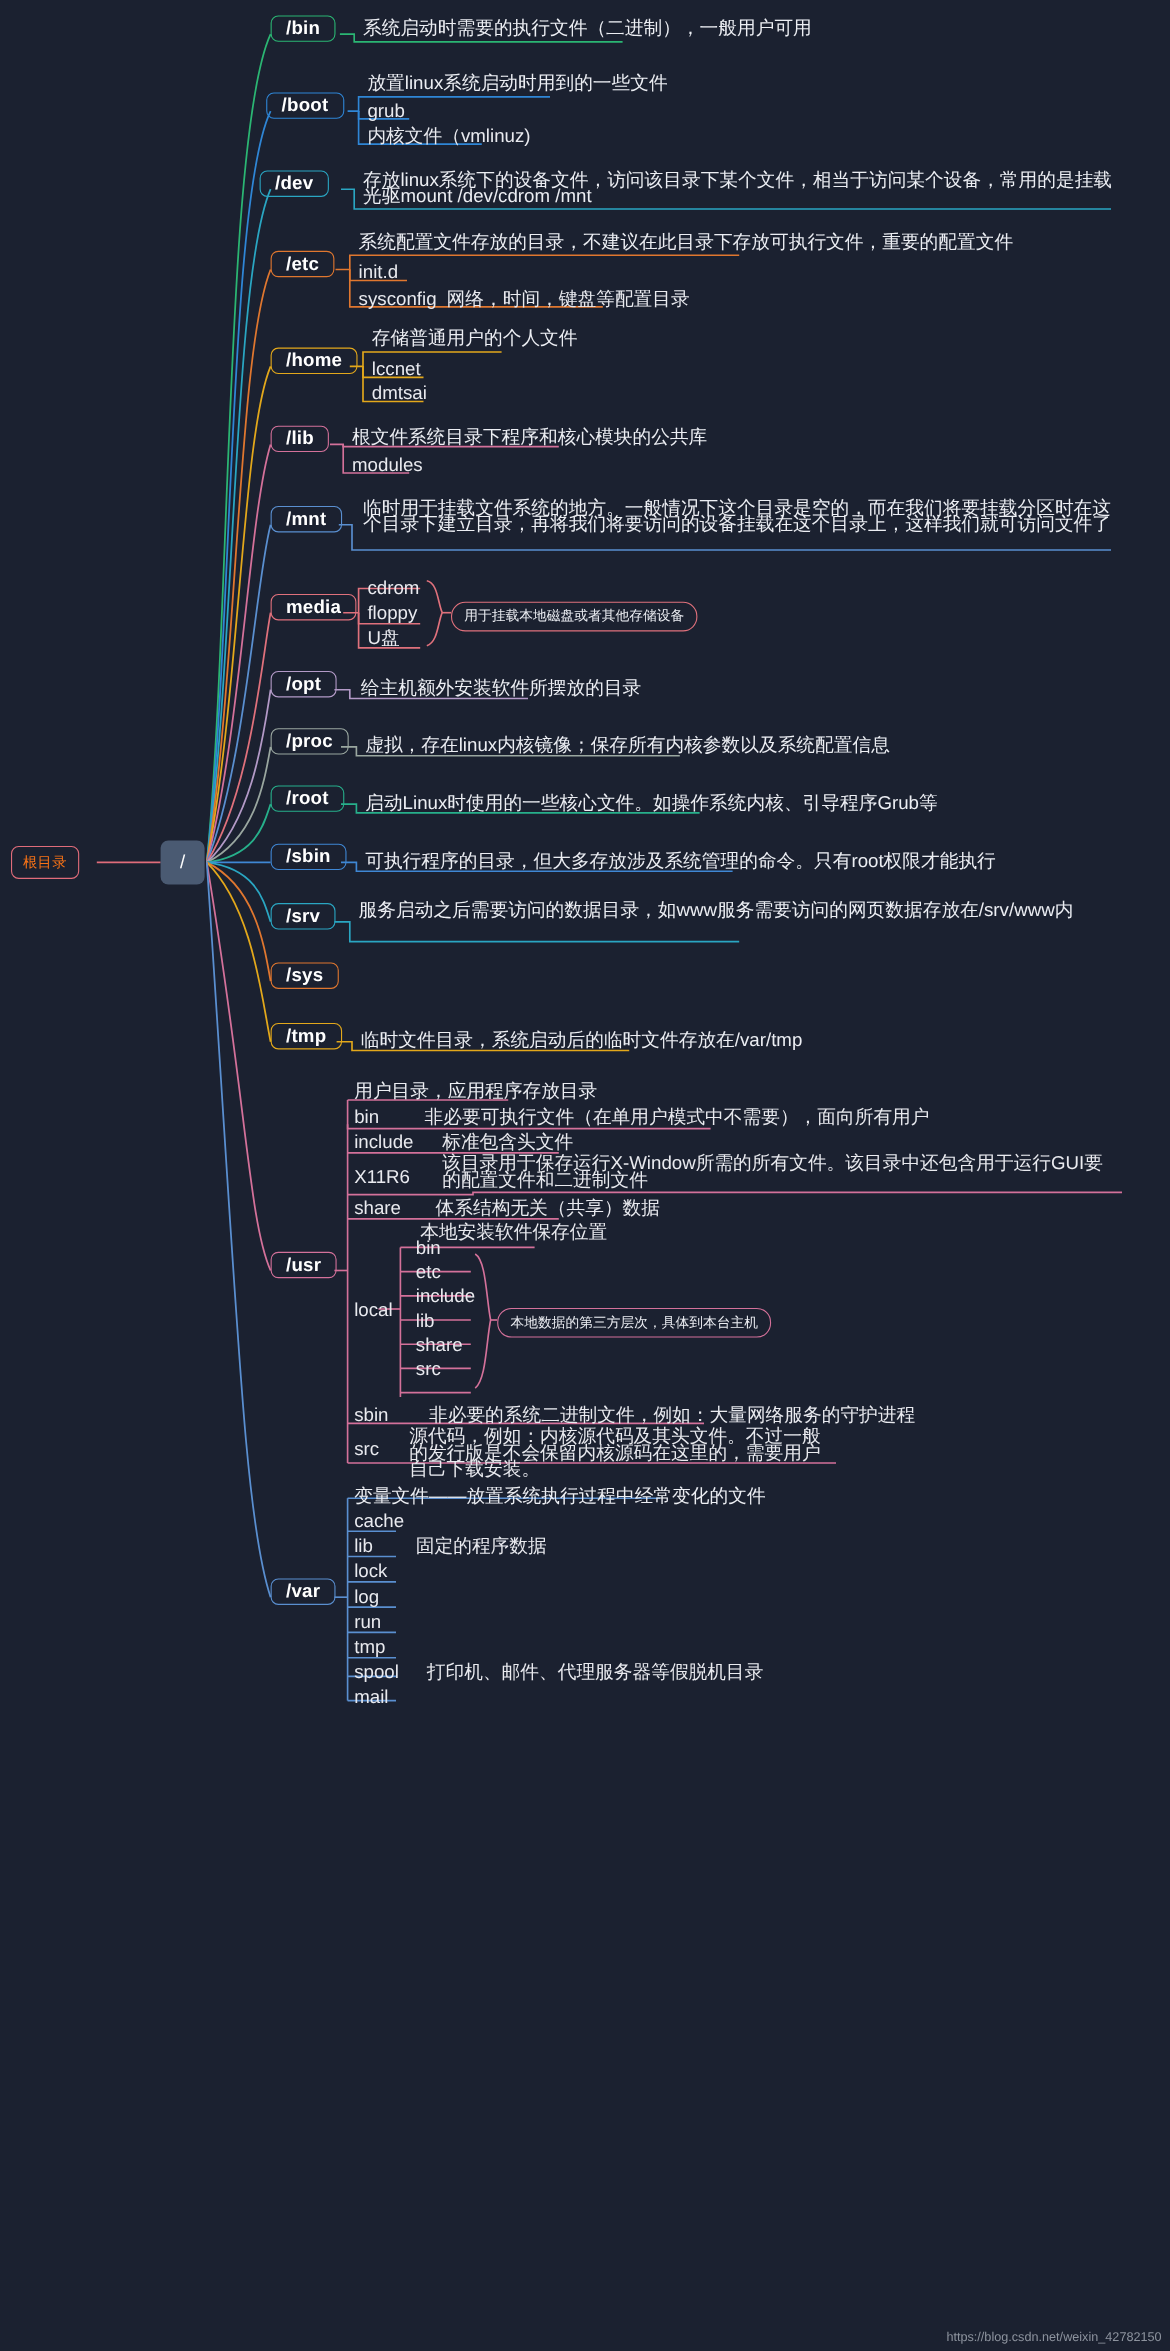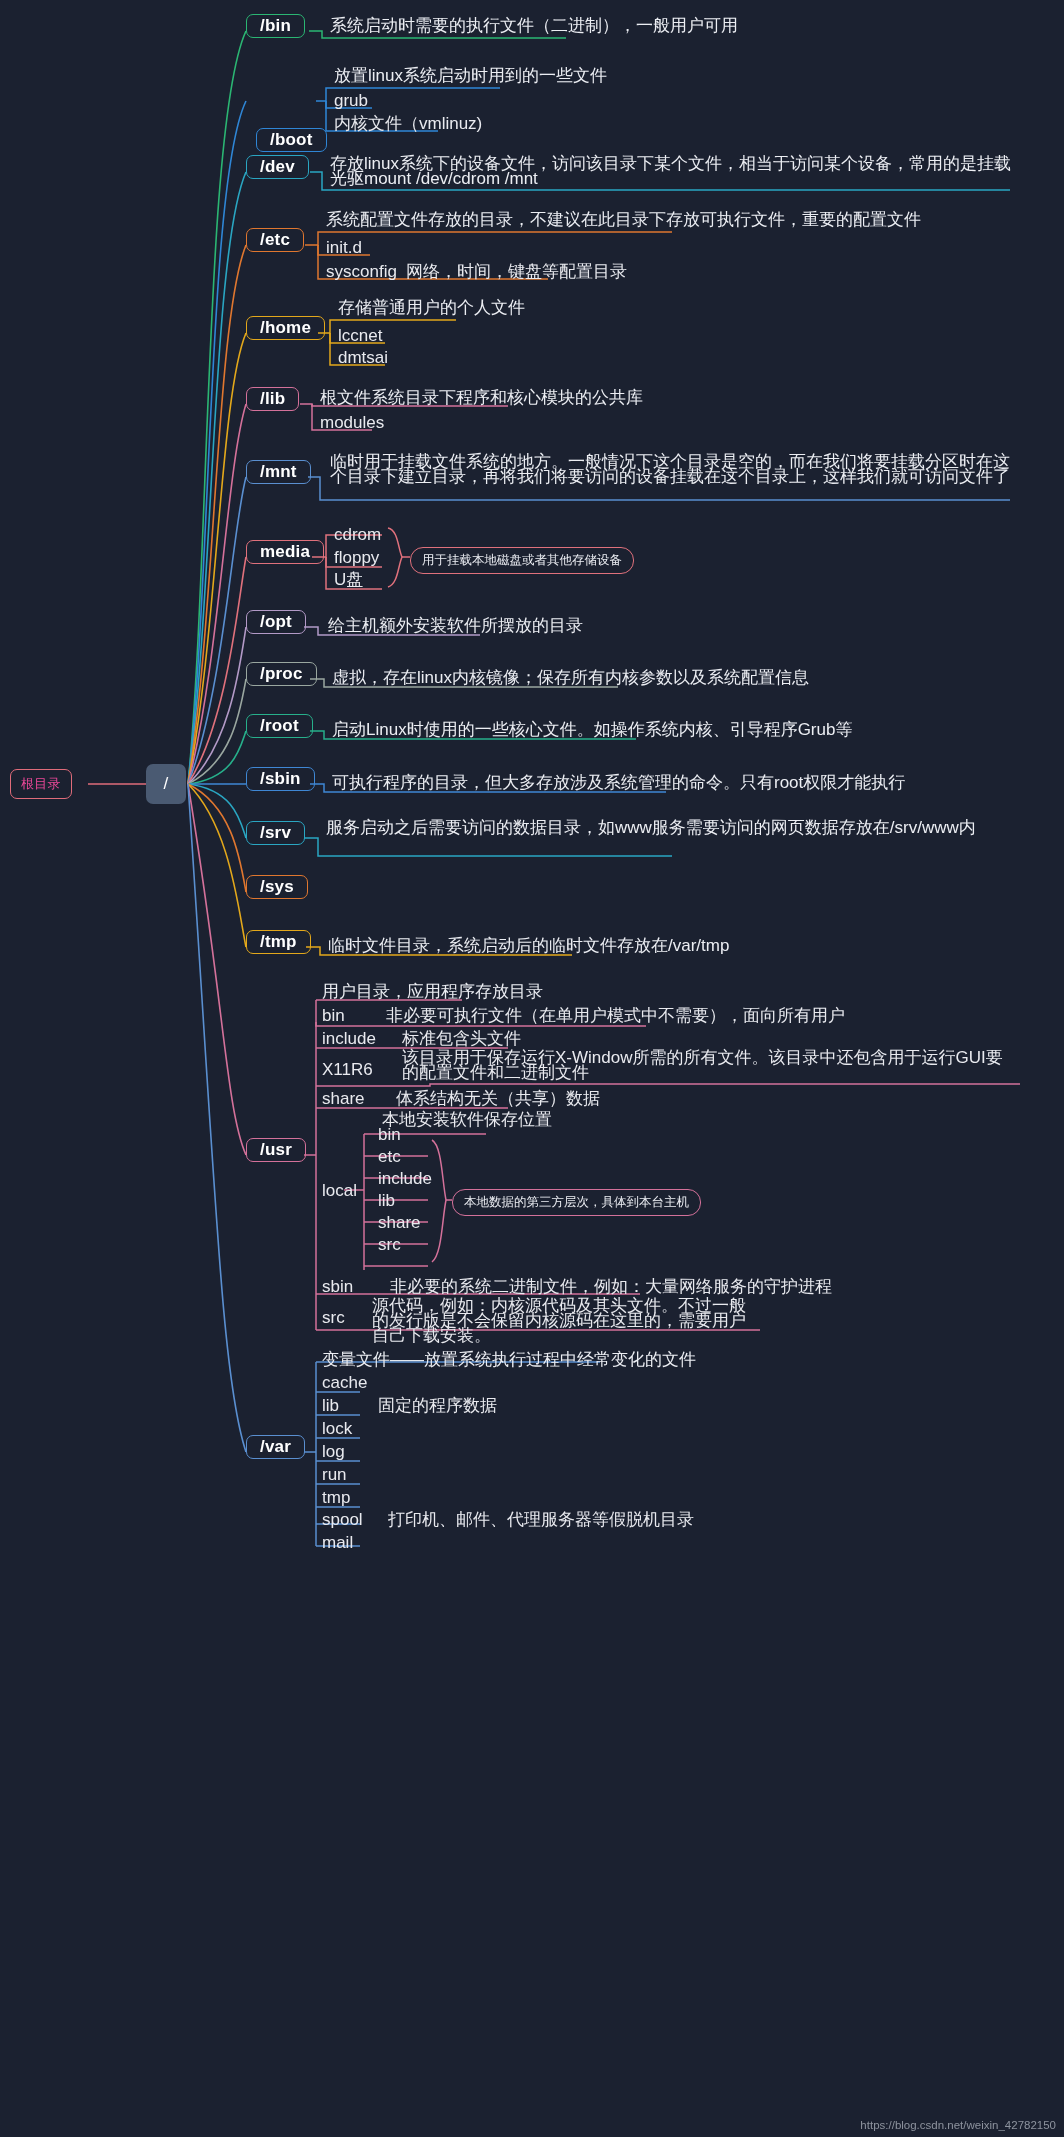--- a/index.html
+++ b/index.html
@@ -194,7 +194,7 @@
   </div>
   <div class="leaf desc" style="left:330px;top:18px;">系统启动时需要的执行文件（二进制），一般用户可用</div>
 
-  <div class="node dir-node" style="left:256px;top:84px;border-color:#2f86d6;margin-top:44px;">
+  <div class="node dir-node" style="left:242px;top:84px;border-color:#2f86d6;">
     <span>/boot</span>
   </div>
   <div class="leaf desc" style="left:334px;top:68px;">放置linux系统启动时用到的一些文件</div>

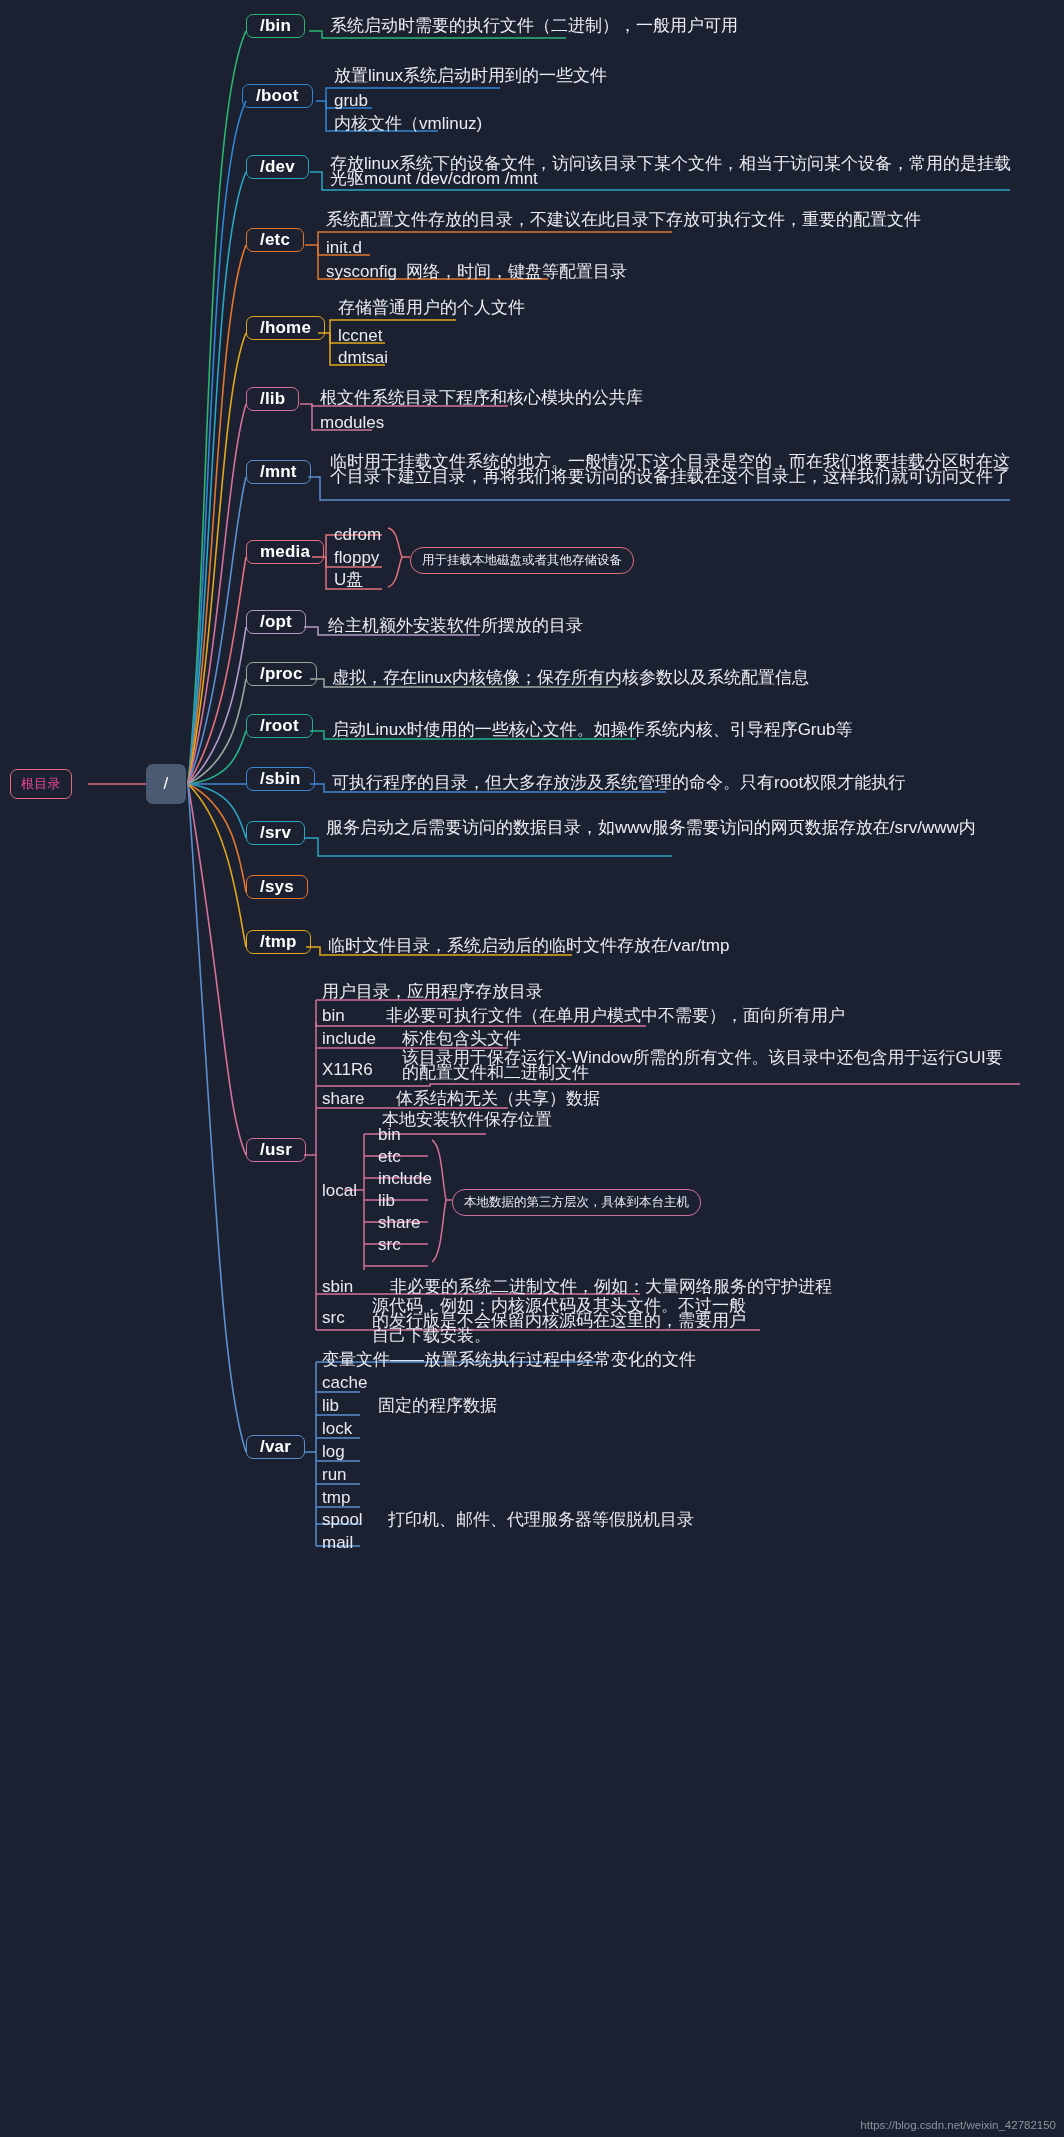--- a/index.html
+++ b/index.html
@@ -201,7 +201,7 @@
   <div class="leaf" style="left:334px;top:93px;">grub</div>
   <div class="leaf" style="left:334px;top:116px;">内核文件（vmlinuz)</div>
 
-  <div class="node dir-node" style="left:246px;top:155px;border-color:#2aa6c2;">
+  <div class="node dir-node" style="left:236px;top:155px;border-color:#2aa6c2;">
     <span>/dev</span>
   </div>
   <div class="leaf desc wrap" style="left:330px;top:156px;width:690px;">存放linux系统下的设备文件，访问该目录下某个文件，相当于访问某个设备，常用的是挂载光驱mount /dev/cdrom /mnt</div>

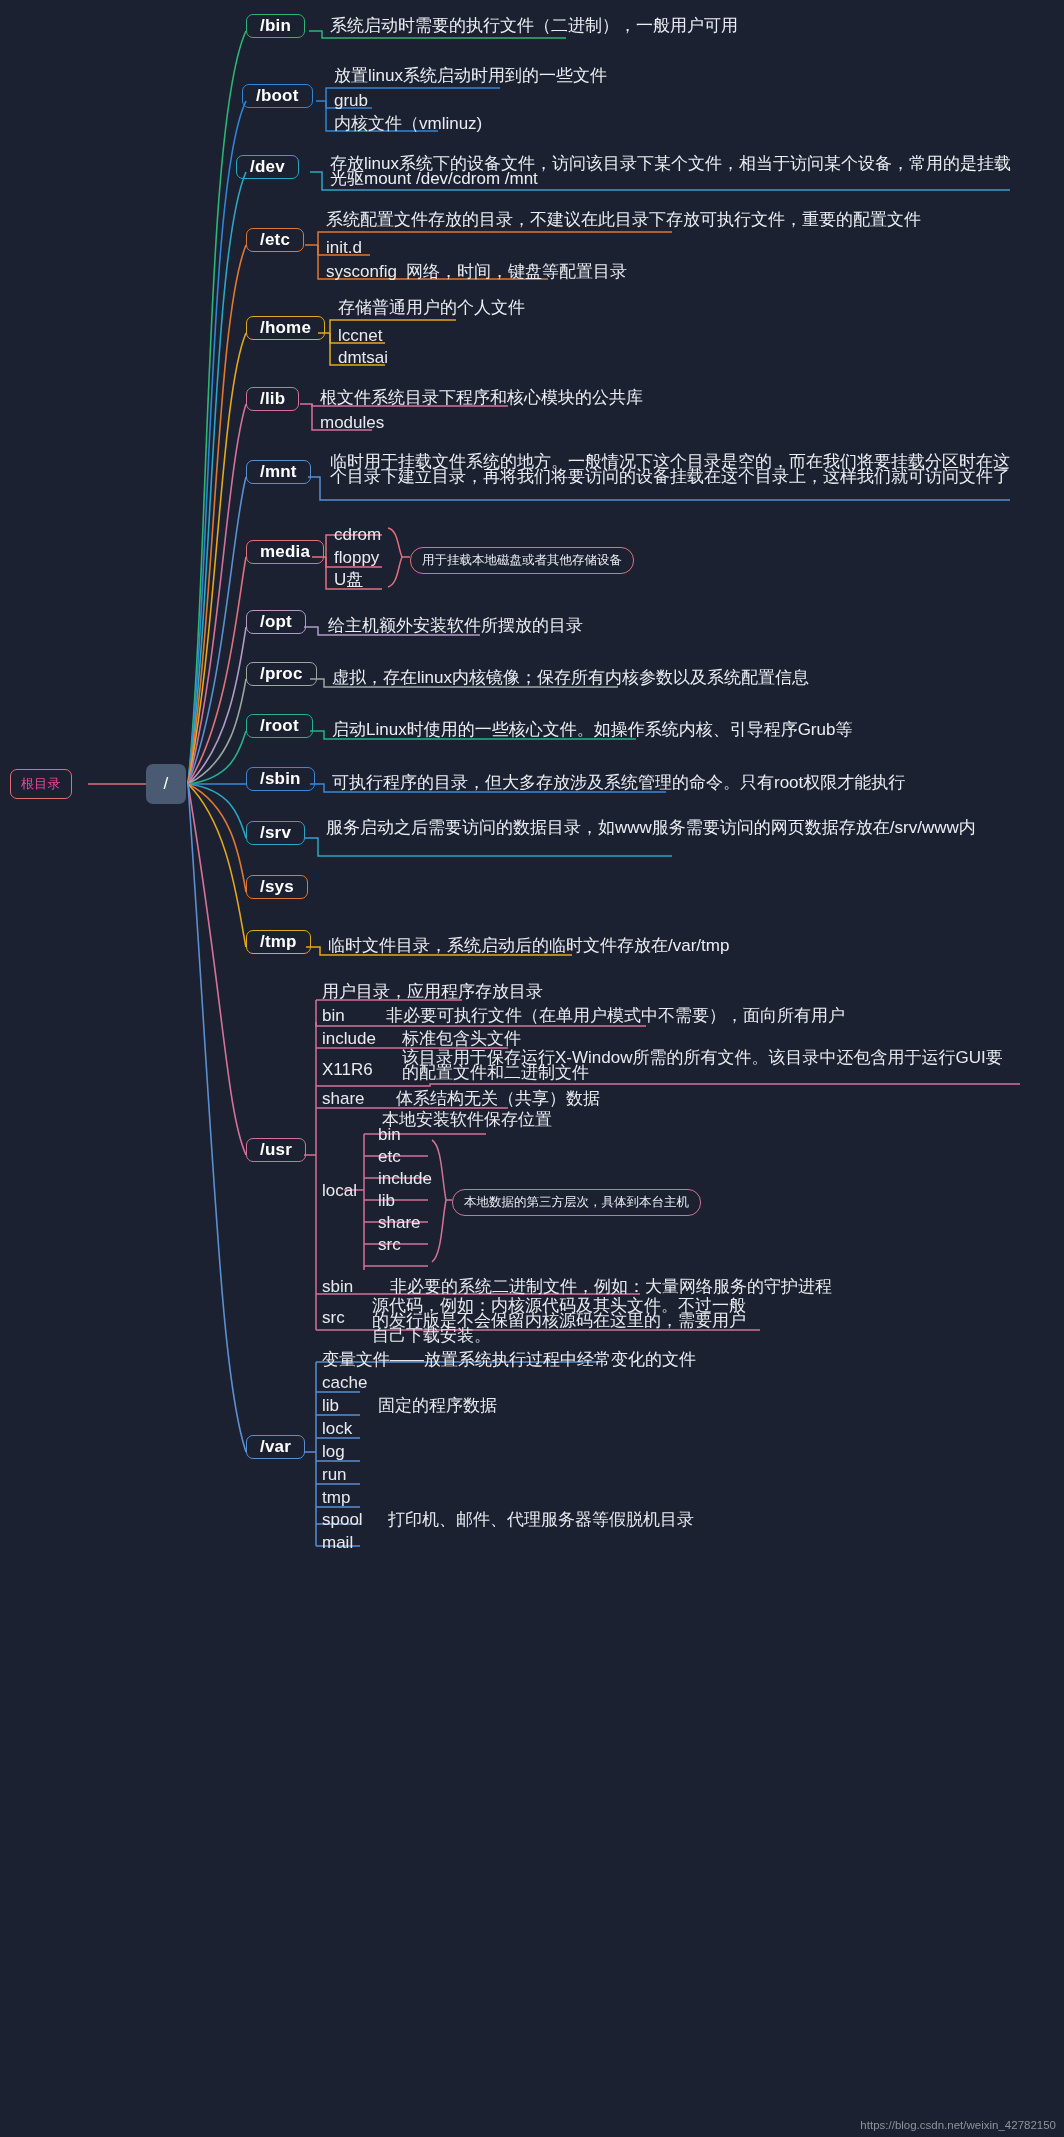--- a/index.html
+++ b/index.html
@@ -34,7 +34,7 @@
     padding:0 10px;
     height:30px;
     border-color:#e06c7a;
-    color:#ec4899;
+    color:#f97316;
   }
   .slash-node{
     width:40px;height:40px;

